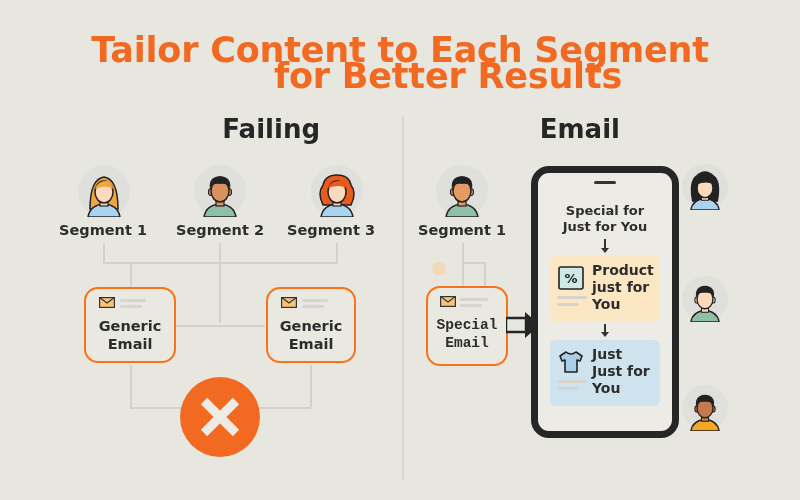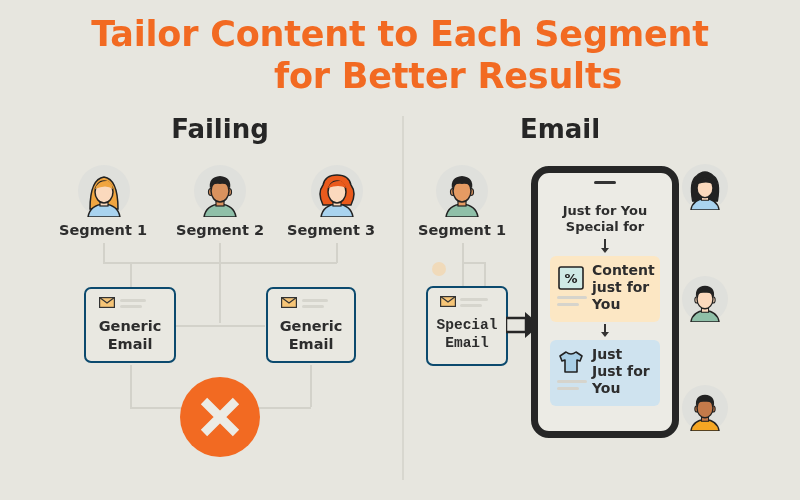--- a/index.html
+++ b/index.html
@@ -65,7 +65,7 @@
 </head>
 <body>
 
-<div class="abs title" style="top:14px;">Tailor Content to Each Segment</div>
+<div class="abs title" style="top:30px;">Tailor Content to Each Segment</div>
 <div class="abs title" style="top:56px;padding-left:48px;">for Better Results</div>
 
 <div class="abs divider"></div>

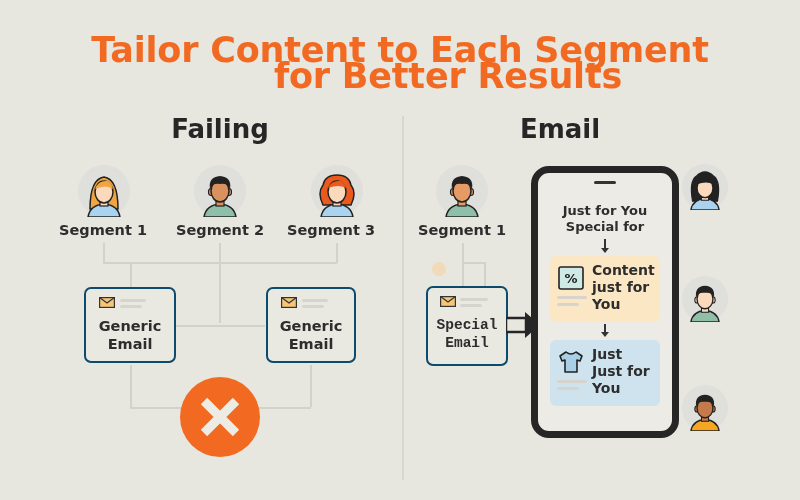--- a/index.html
+++ b/index.html
@@ -14,7 +14,7 @@
     left:0; width:800px; text-align:center; color:#f26a22;
     font-weight:bold; font-size:35px; line-height:41px; letter-spacing:-0.2px;
   }
-  .section-title { font-weight:bold; font-size:26px; color:#262626; text-align:center; }
+  .section-title { font-weight:bold; font-size:26px; color:#262626; text-align:right; }
   .divider { left:402px; top:116px; width:1.5px; height:364px; background:#d8d7cf; }
   .avatar {
     width:52px; height:52px; border-radius:50%; background:#dfe0dc;

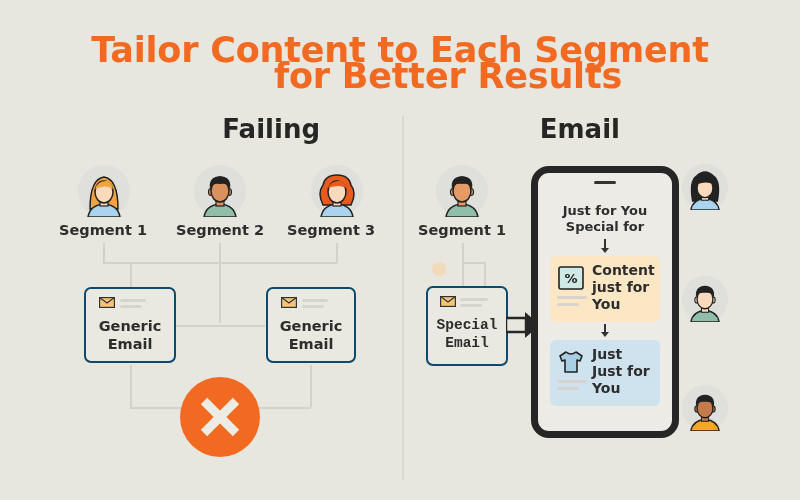--- a/index.html
+++ b/index.html
@@ -188,8 +188,8 @@
 <div class="abs phone">
   <div class="speaker"></div>
   <div class="phone-head">
+    <div>Special for</div>
     <div>Just for You</div>
-    <div>Special for</div>
   </div>
   <div class="arrow-small" style="left:66px; top:66px; height:10px;"></div>
 

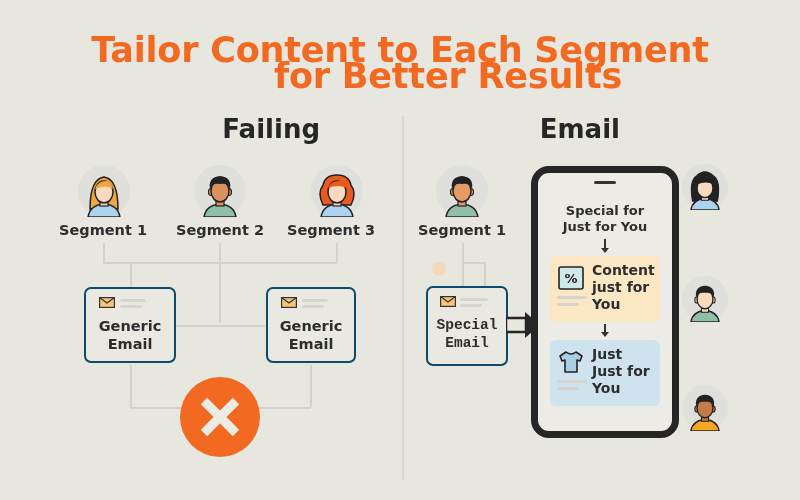--- a/index.html
+++ b/index.html
@@ -199,7 +199,7 @@
       <text x="13" y="17" text-anchor="middle" font-size="13" font-weight="bold" fill="#222" font-family="DejaVu Sans, sans-serif">%</text>
     </svg>
     <div class="ctext">
-      <div>Content</div>
+      <div>Product</div>
       <div>just for</div>
       <div>You</div>
     </div>

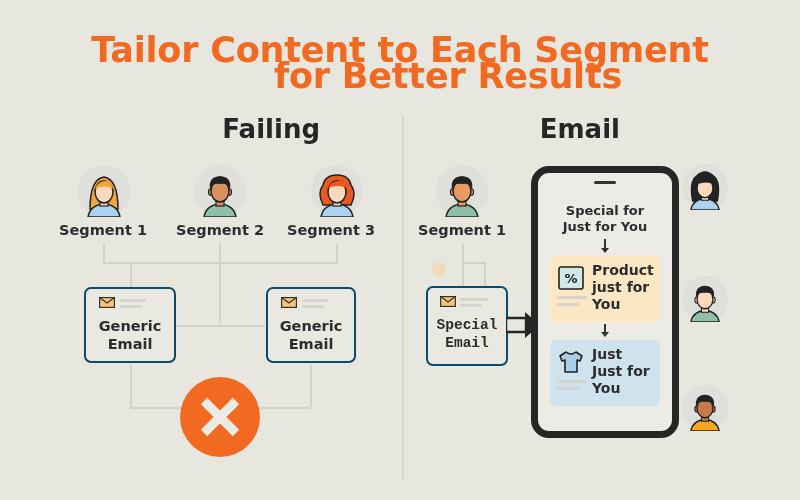--- a/index.html
+++ b/index.html
@@ -23,7 +23,7 @@
   .seg-label { font-size:14.5px; font-weight:bold; color:#2d2d2d; text-align:center; width:110px; }
   .line { background:#d3d2ca; }
   .email-card {
-    width:68px; height:76px; border:2px solid #0c4a6e; border-radius:7px;
+    width:68px; height:76px; border:2px solid #f97316; border-radius:14px;
     background:#e9e8e1; box-sizing:border-box;
   }
   .email-card .env { position:absolute; left:13px; top:8px; width:16px; height:11px; }

